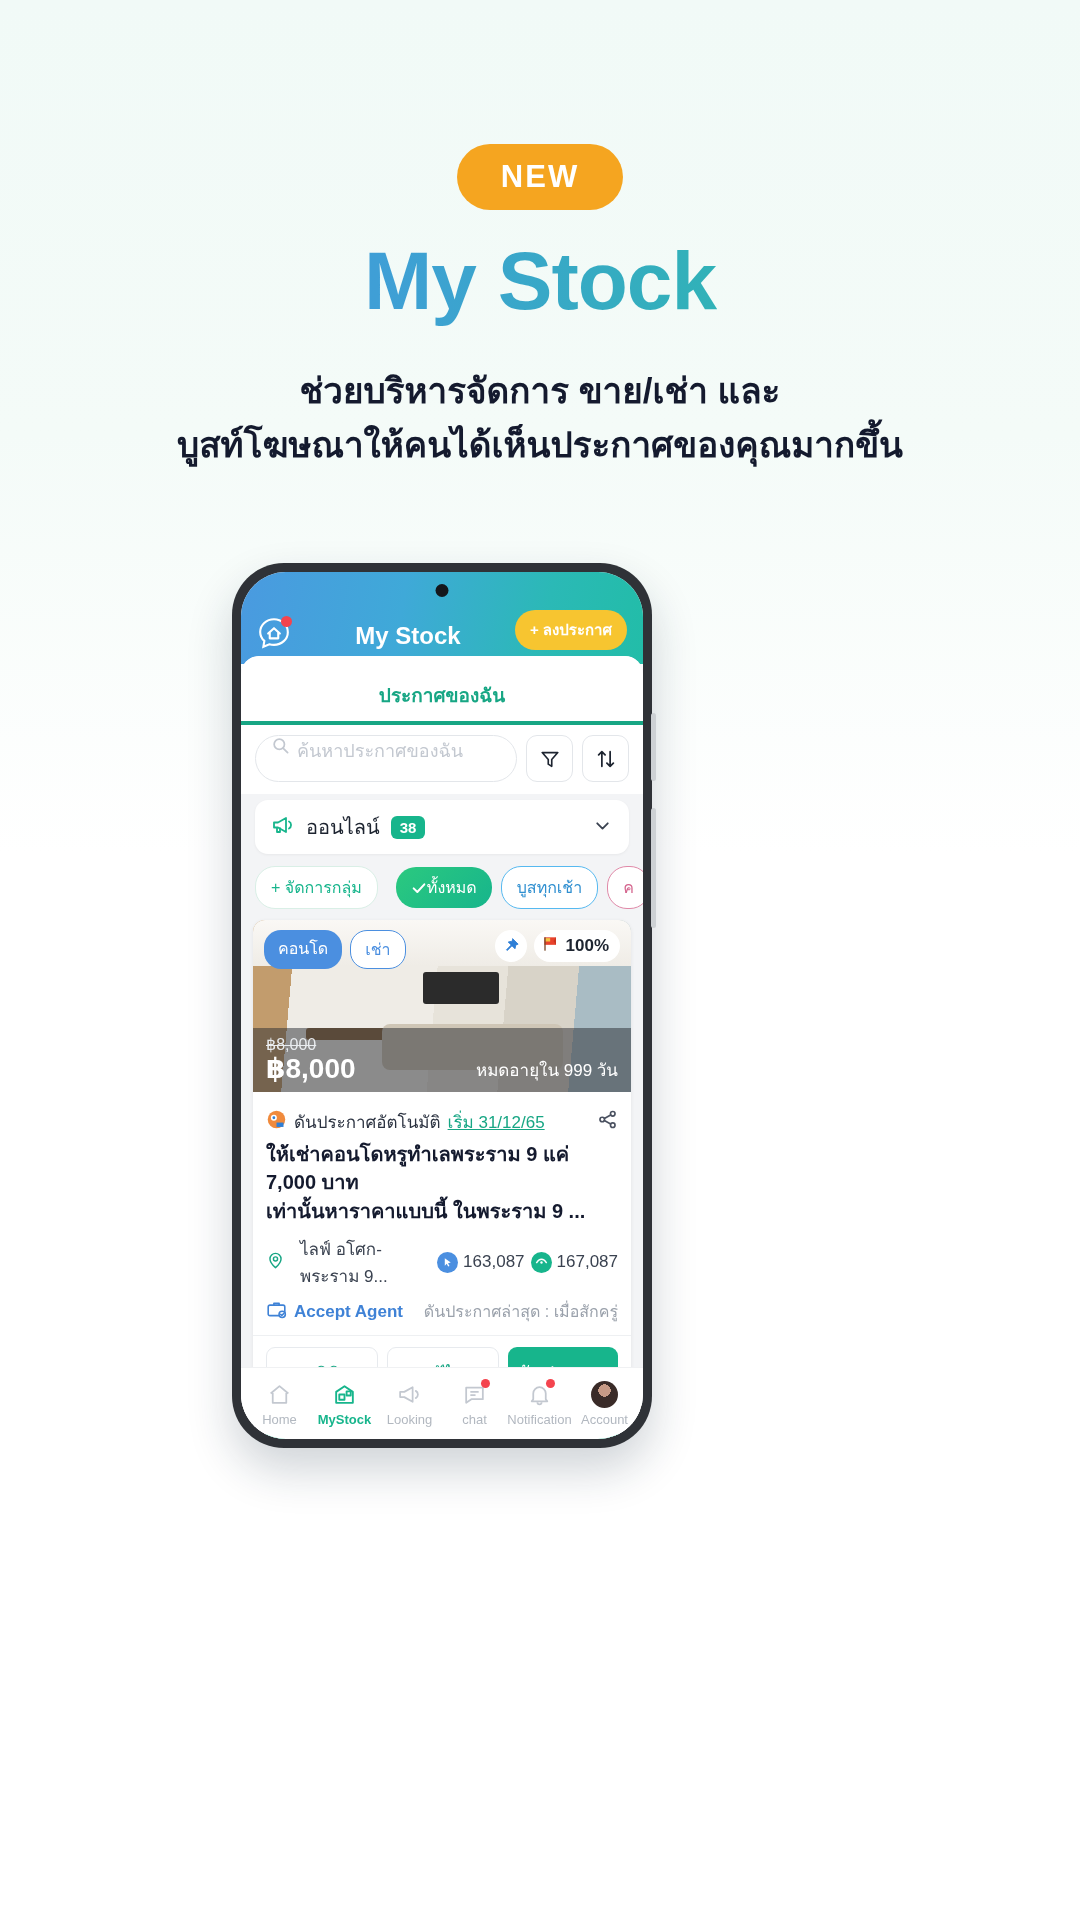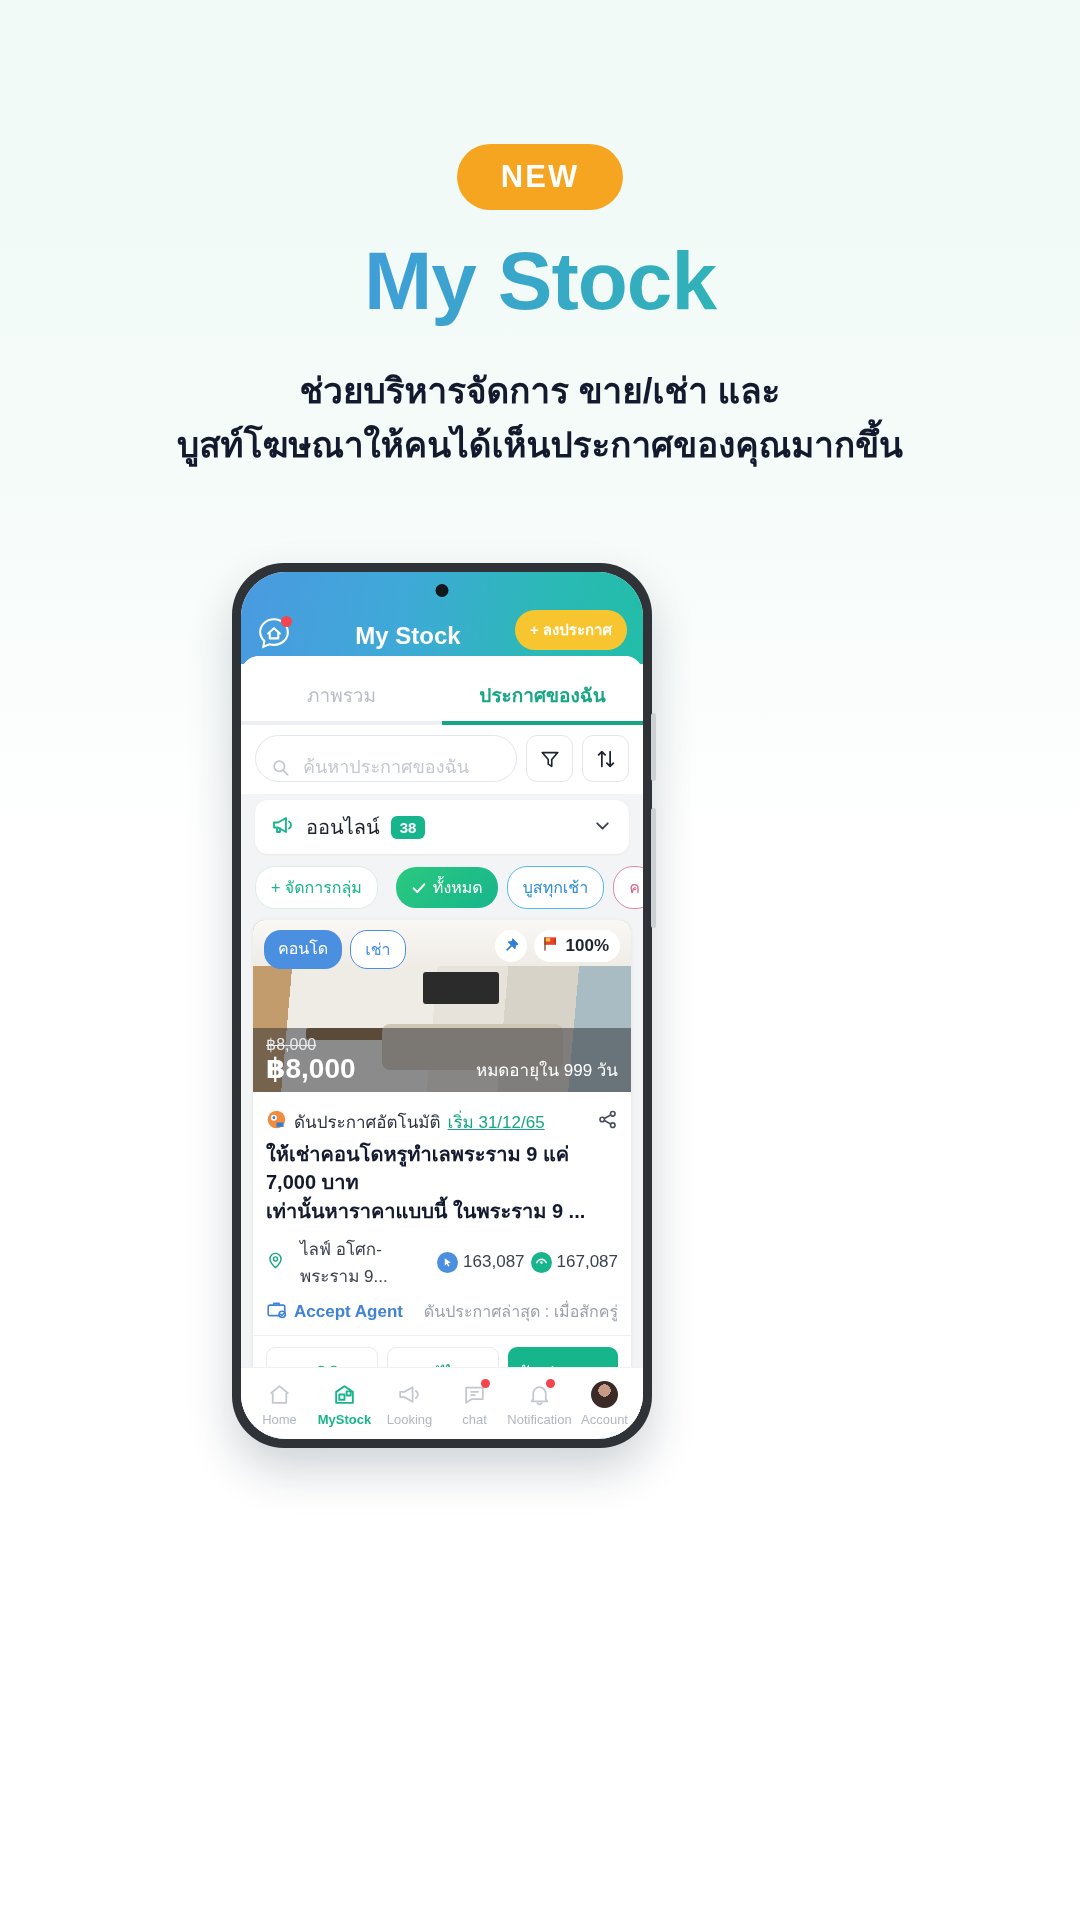--- a/index.html
+++ b/index.html
@@ -310,7 +310,6 @@
       <div class="sheet">
 
         <div class="tabs">
-          <div class="tab">ภาพรวม</div>
           <div class="tab active">ประกาศของฉัน</div>
         </div>
 

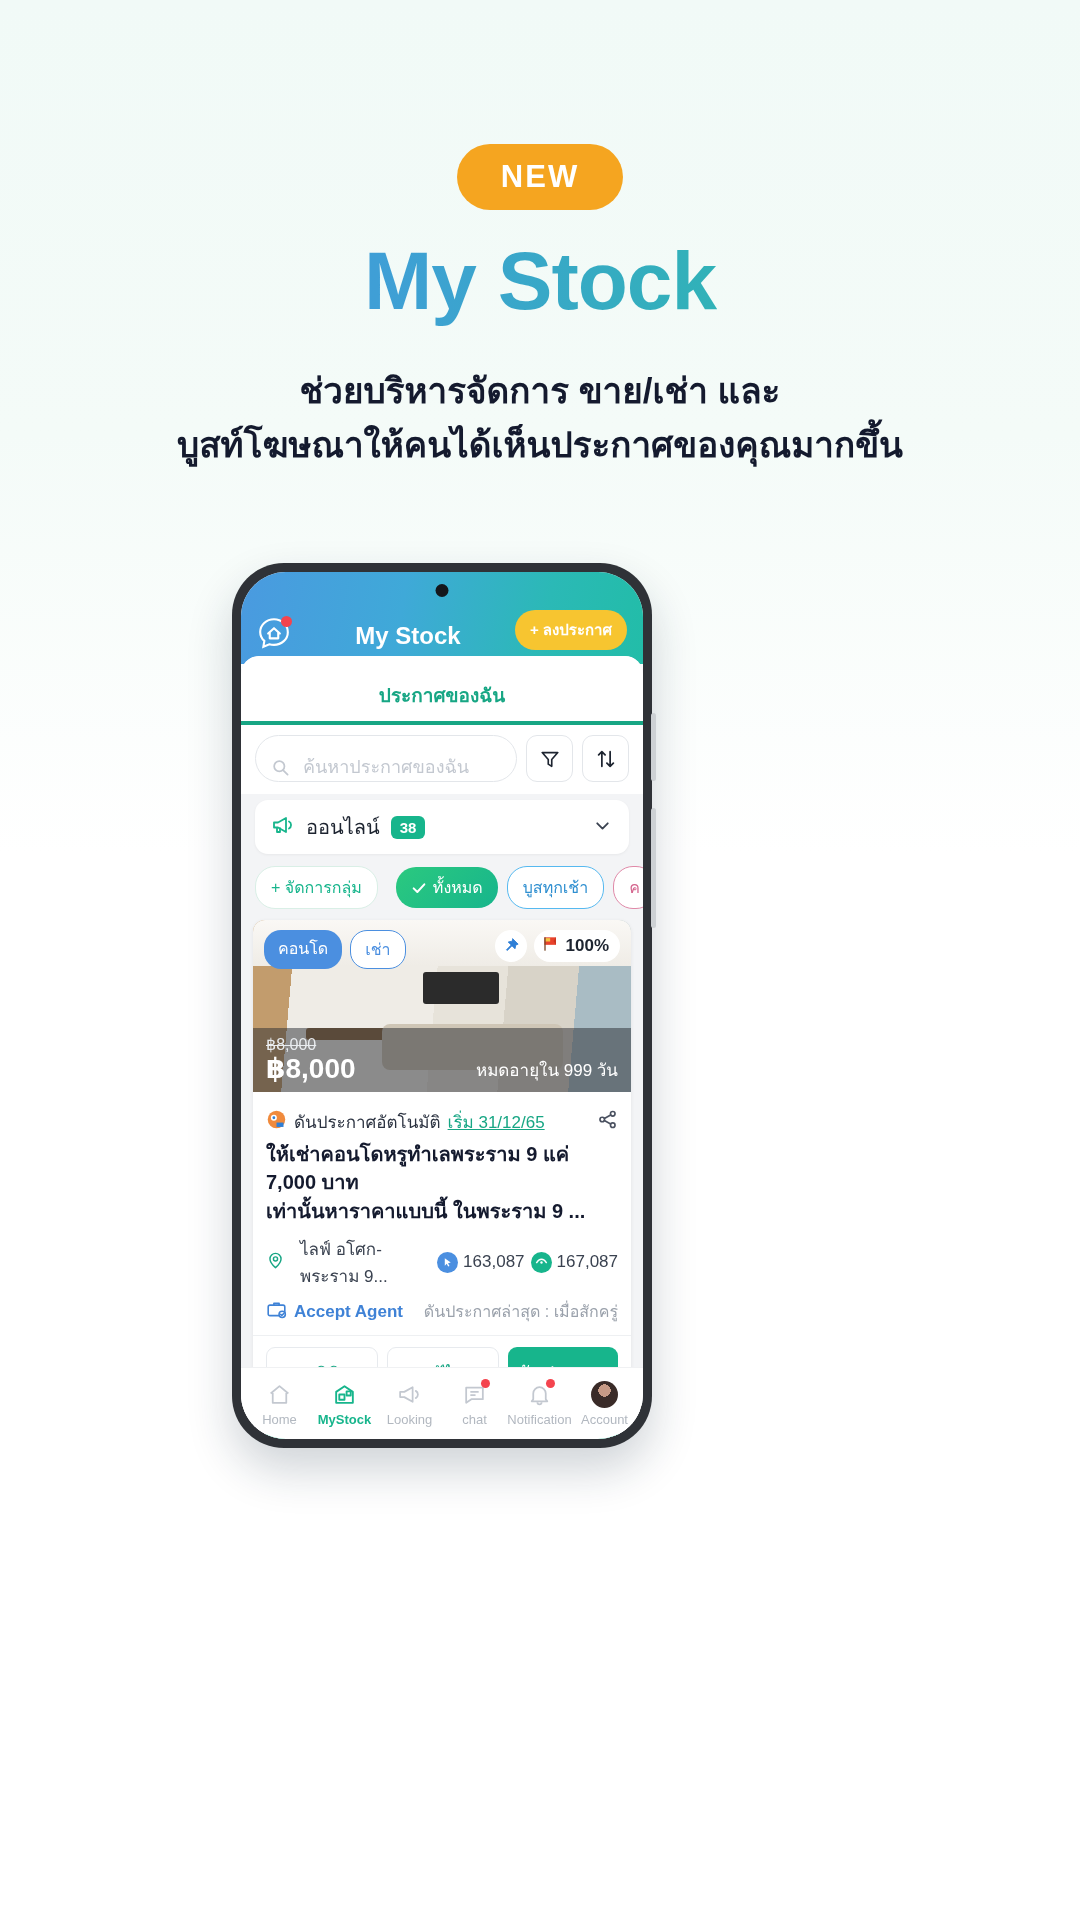--- a/index.html
+++ b/index.html
@@ -135,7 +135,7 @@
   .search {
     flex: 1; height: 47px;
     border: 1px solid #e3e6ea; border-radius: 26px;
-    display: flex; align-items: flex-end; gap: 13px;
+    display: flex; align-items: flex-start; gap: 7px;
     padding: 0 15px;
   }
   .search-ph { color: #c3c8d0; font-size: 18px; }

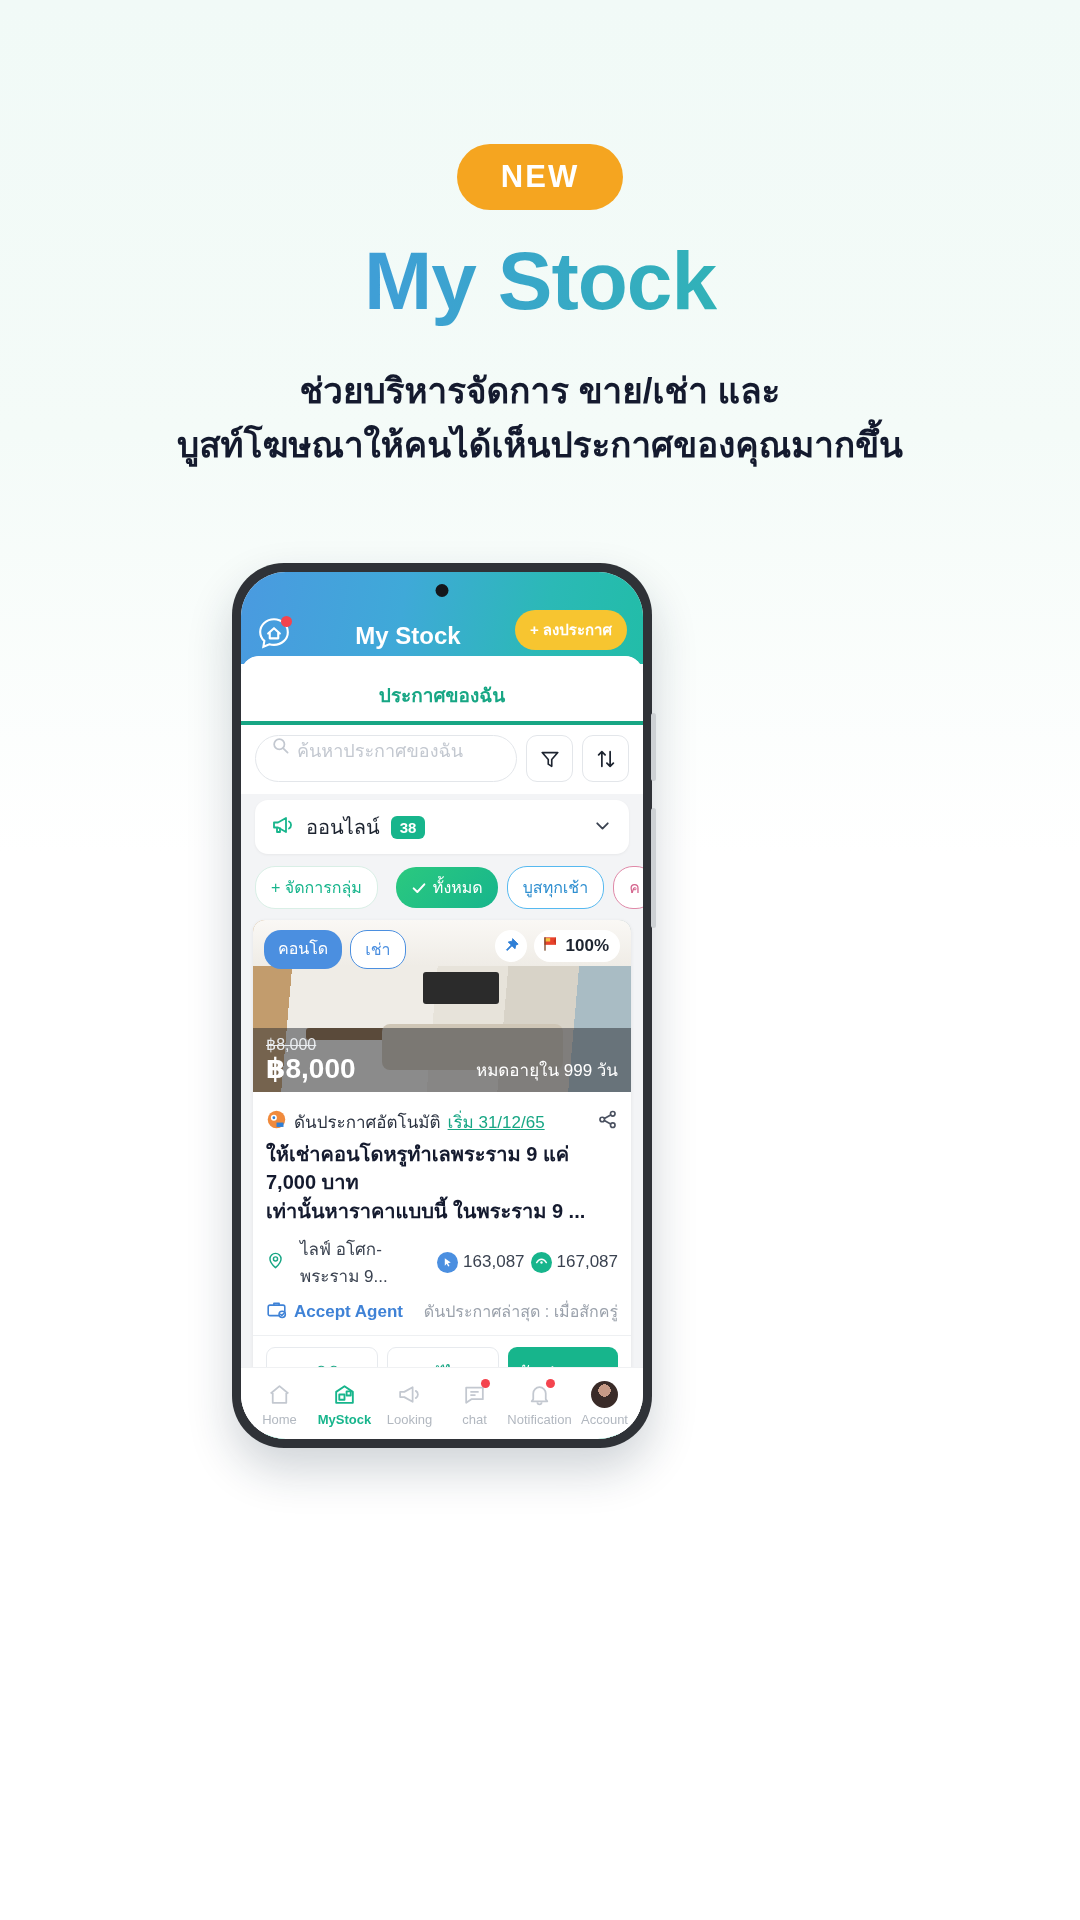--- a/index.html
+++ b/index.html
@@ -171,7 +171,7 @@
     background: #fff;
   }
   .chip.manage { border: 1px solid #d9efe6; color: #17b58c; }
-  .chip.all { background: linear-gradient(135deg, #2bc97f, #17b58c); color: #fff; border: none; display: flex; align-items: center; gap: 6px; }
+  .chip.all { background: linear-gradient(135deg, #2bc97f, #17b58c); color: #fff; border: none; display: flex; align-items: center; }
   .chip.blue { border: 1px solid #56b9f0; color: #2f8fd0; }
   .chip.pink { border: 1px solid #e089a8; color: #d4648d; }
   .chip-sep { width: 1px; height: 26px; background: #e1e4e8; }

